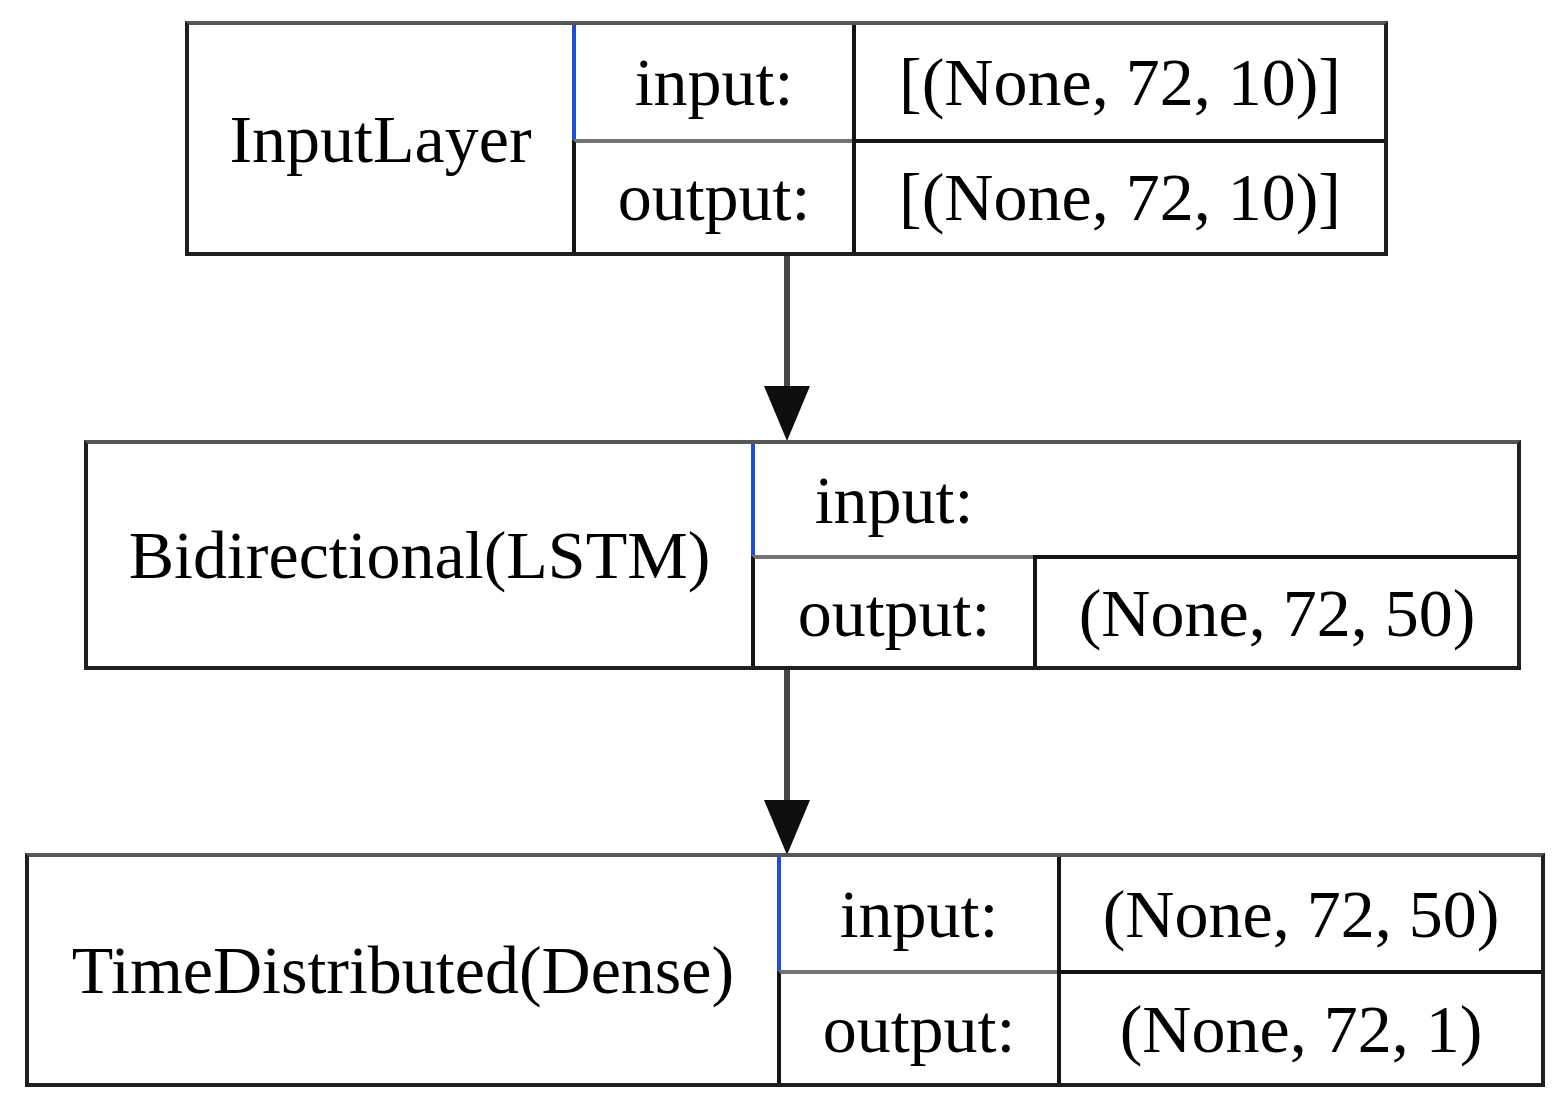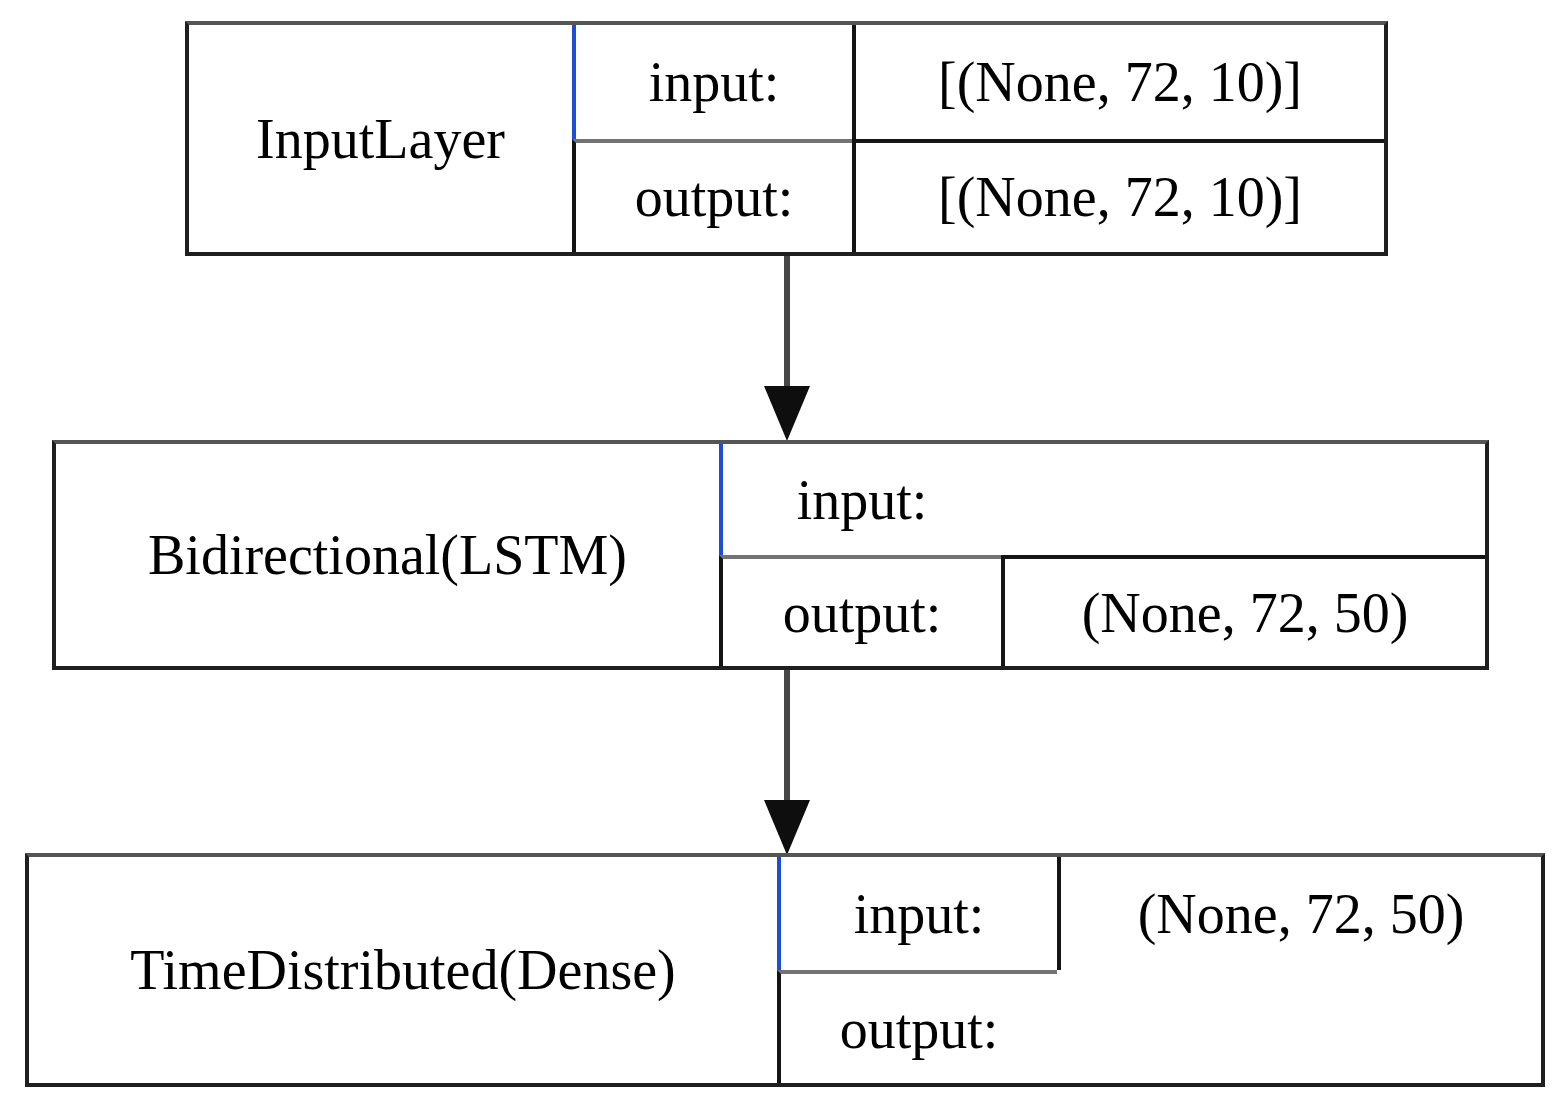--- a/index.html
+++ b/index.html
@@ -23,7 +23,7 @@
     border: 4px solid #1f1f1f;
     border-top-color: #555555;
     background: #ffffff;
-    font-size: 56px;
+    font-size: 68px;
     line-height: 1;
     color: #000000;
   }

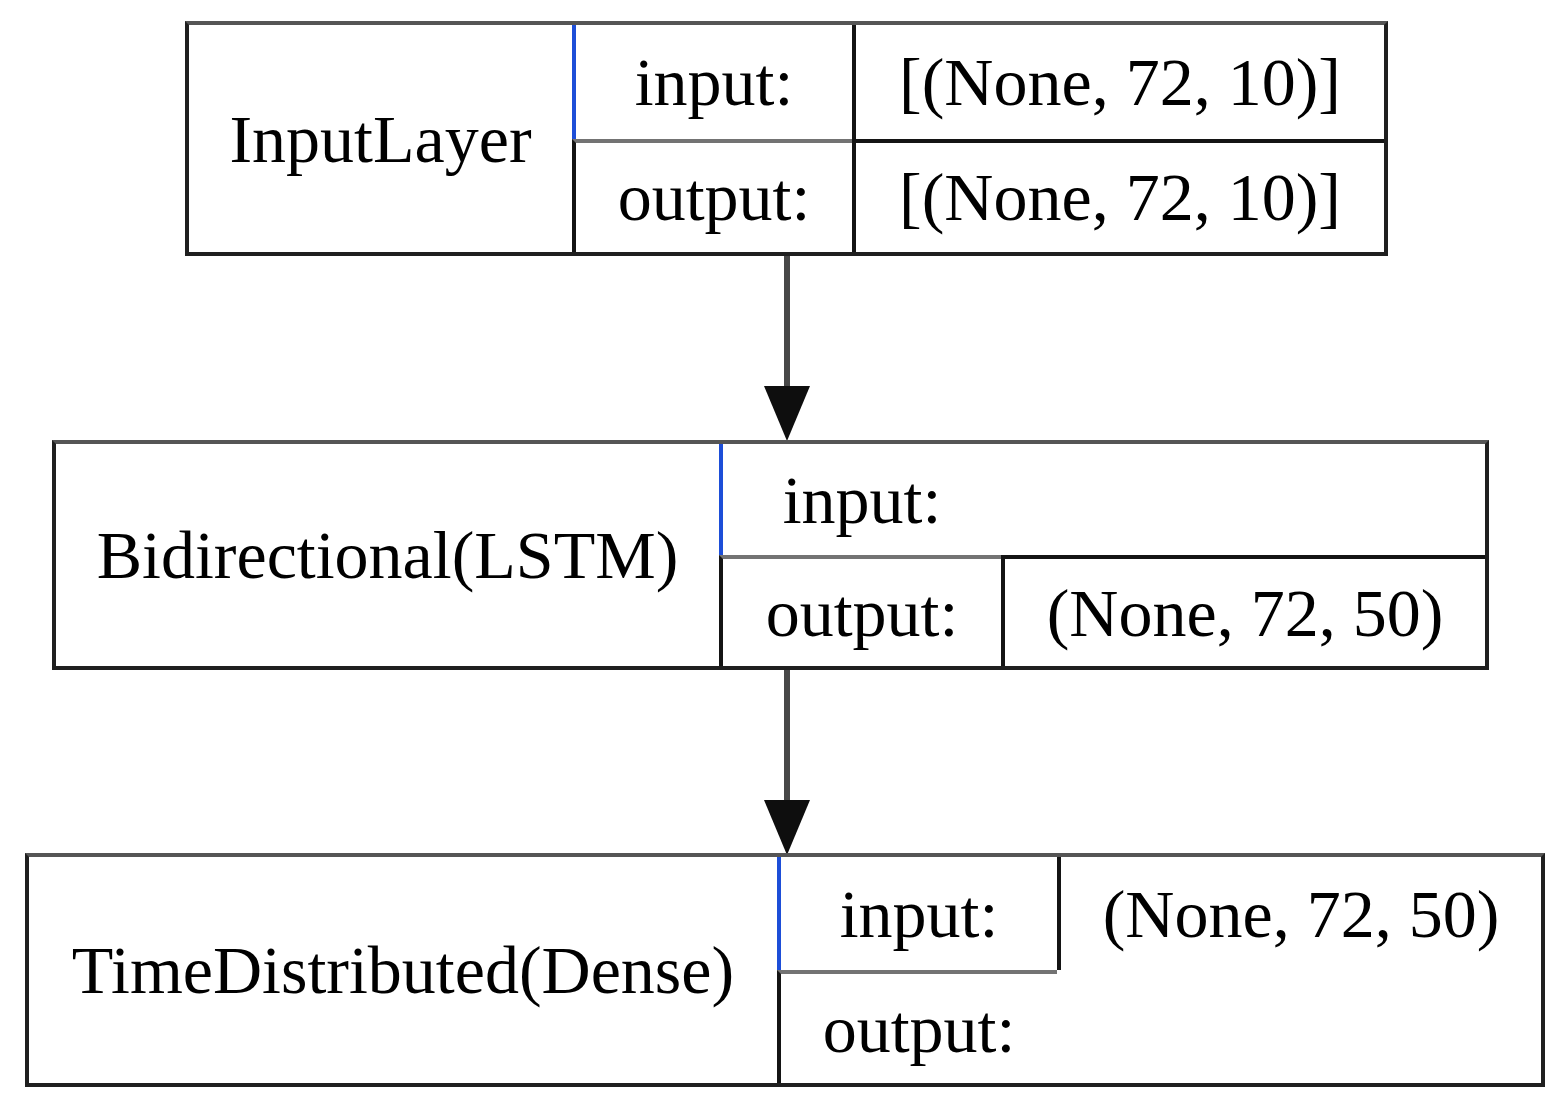--- a/index.html
+++ b/index.html
@@ -28,7 +28,7 @@
     color: #000000;
   }
   .box-0 { left: 185px; top: 21px;  width: 1203px; height: 235px; grid-template-columns: 383px 280px 1fr; }
-  .box-1 { left: 52px;  top: 440px; width: 1437px; height: 230px; grid-template-columns: 663px 282px 1fr; }
+  .box-1 { left: 84px;  top: 440px; width: 1437px; height: 230px; grid-template-columns: 663px 282px 1fr; }
   .box-2 { left: 25px;  top: 853px; width: 1520px; height: 234px; grid-template-columns: 748px 280px 1fr; }
   .cell {
     display: flex;

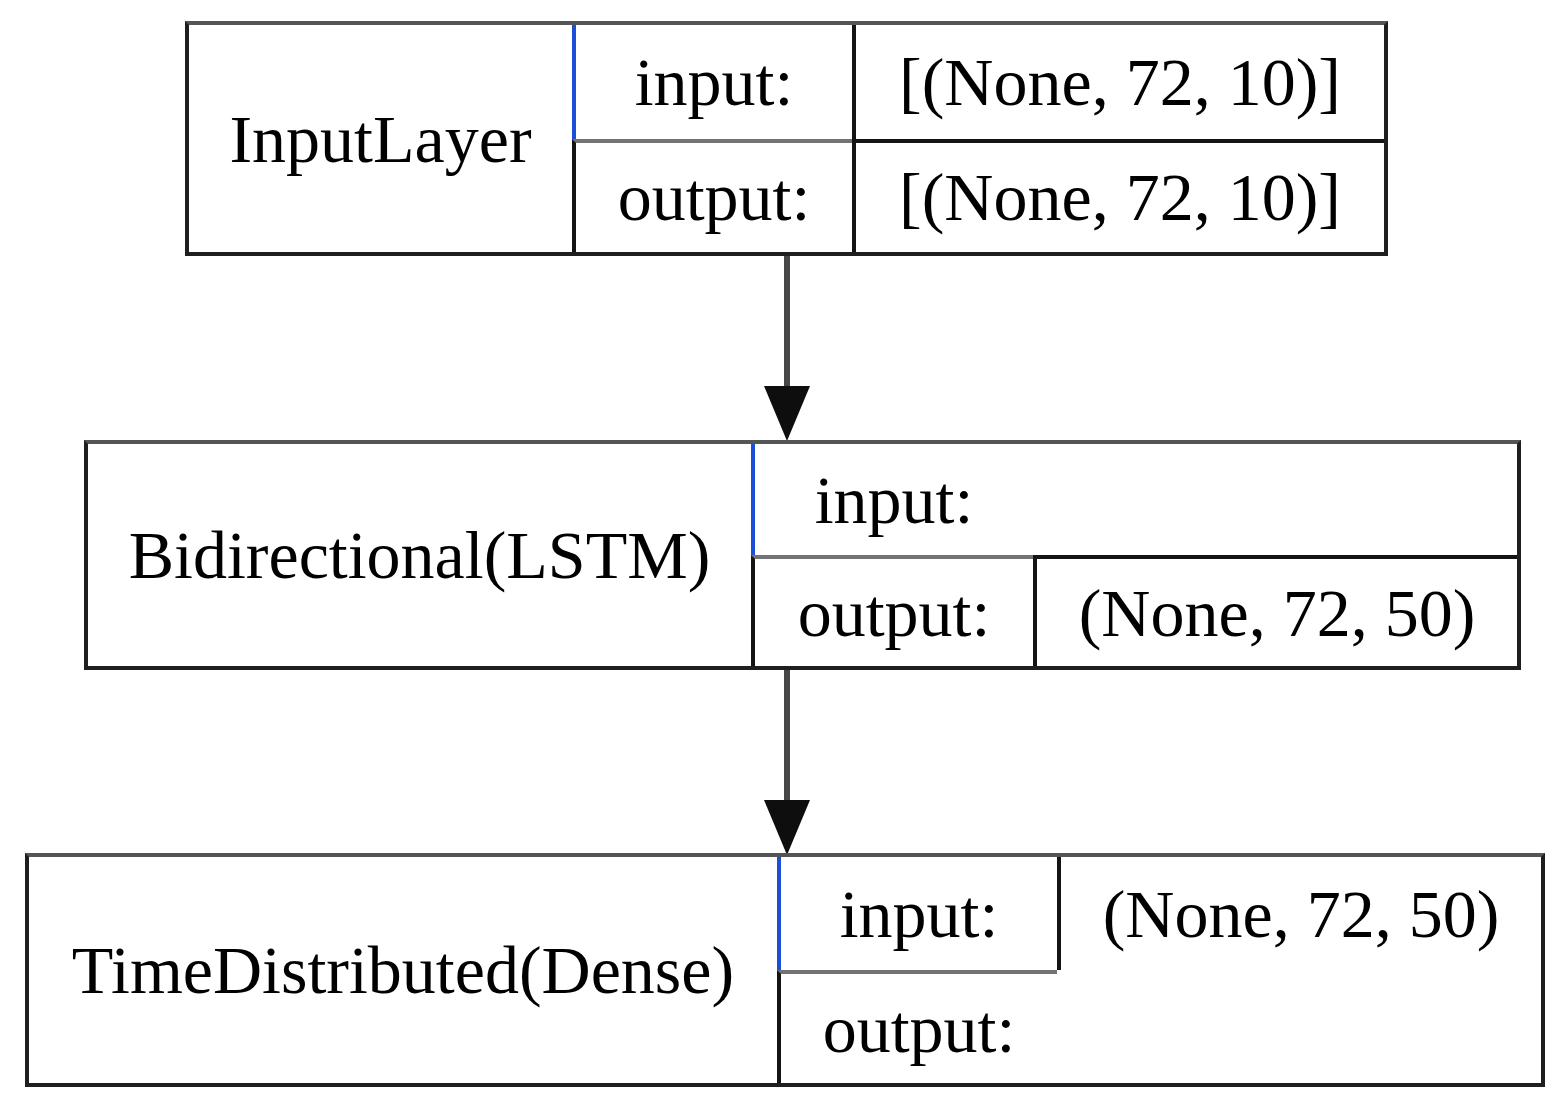--- a/index.html
+++ b/index.html
@@ -100,6 +100,7 @@
     <div class="cell key-in">input:</div>
     <div class="cell val-in">(None, 72, 50)</div>
     <div class="cell key-out">output:</div>
+    <div class="cell val-out">(None, 72, 1)</div>
   </div>
 
 </div>

